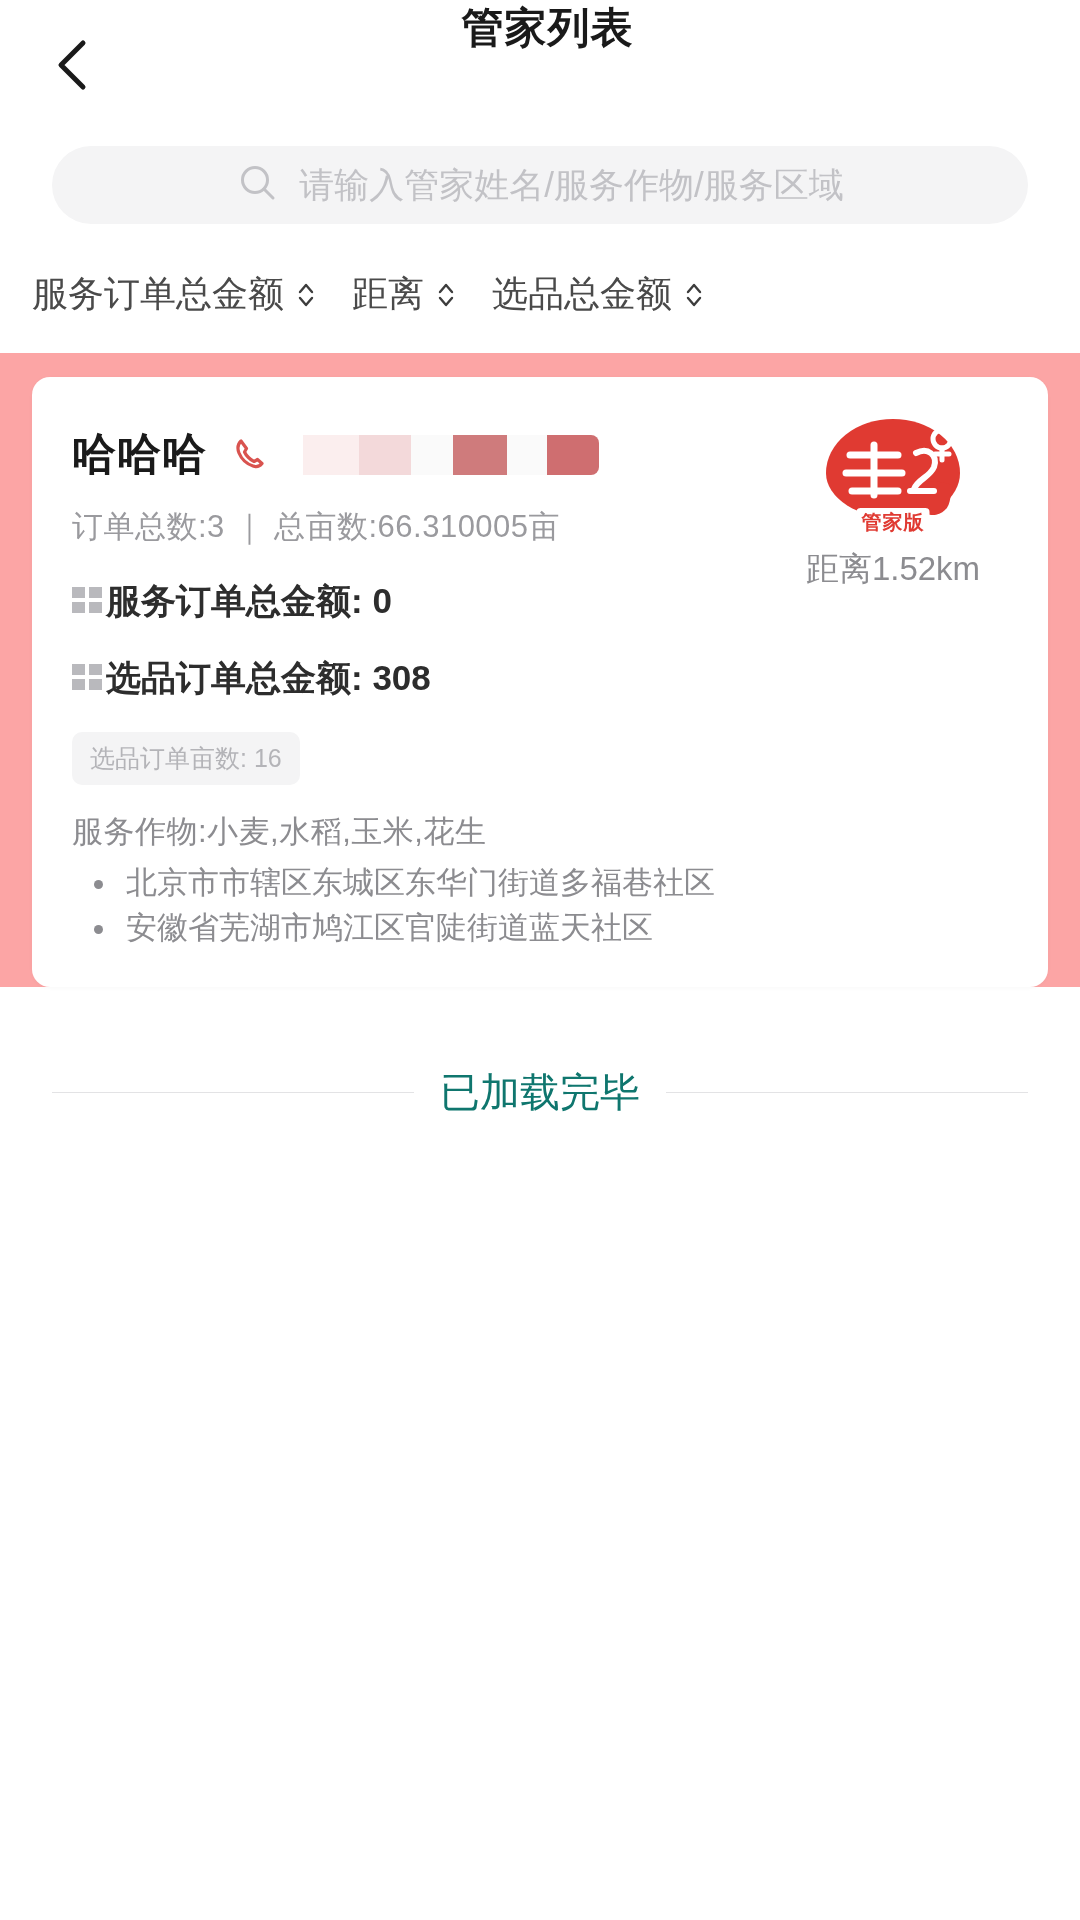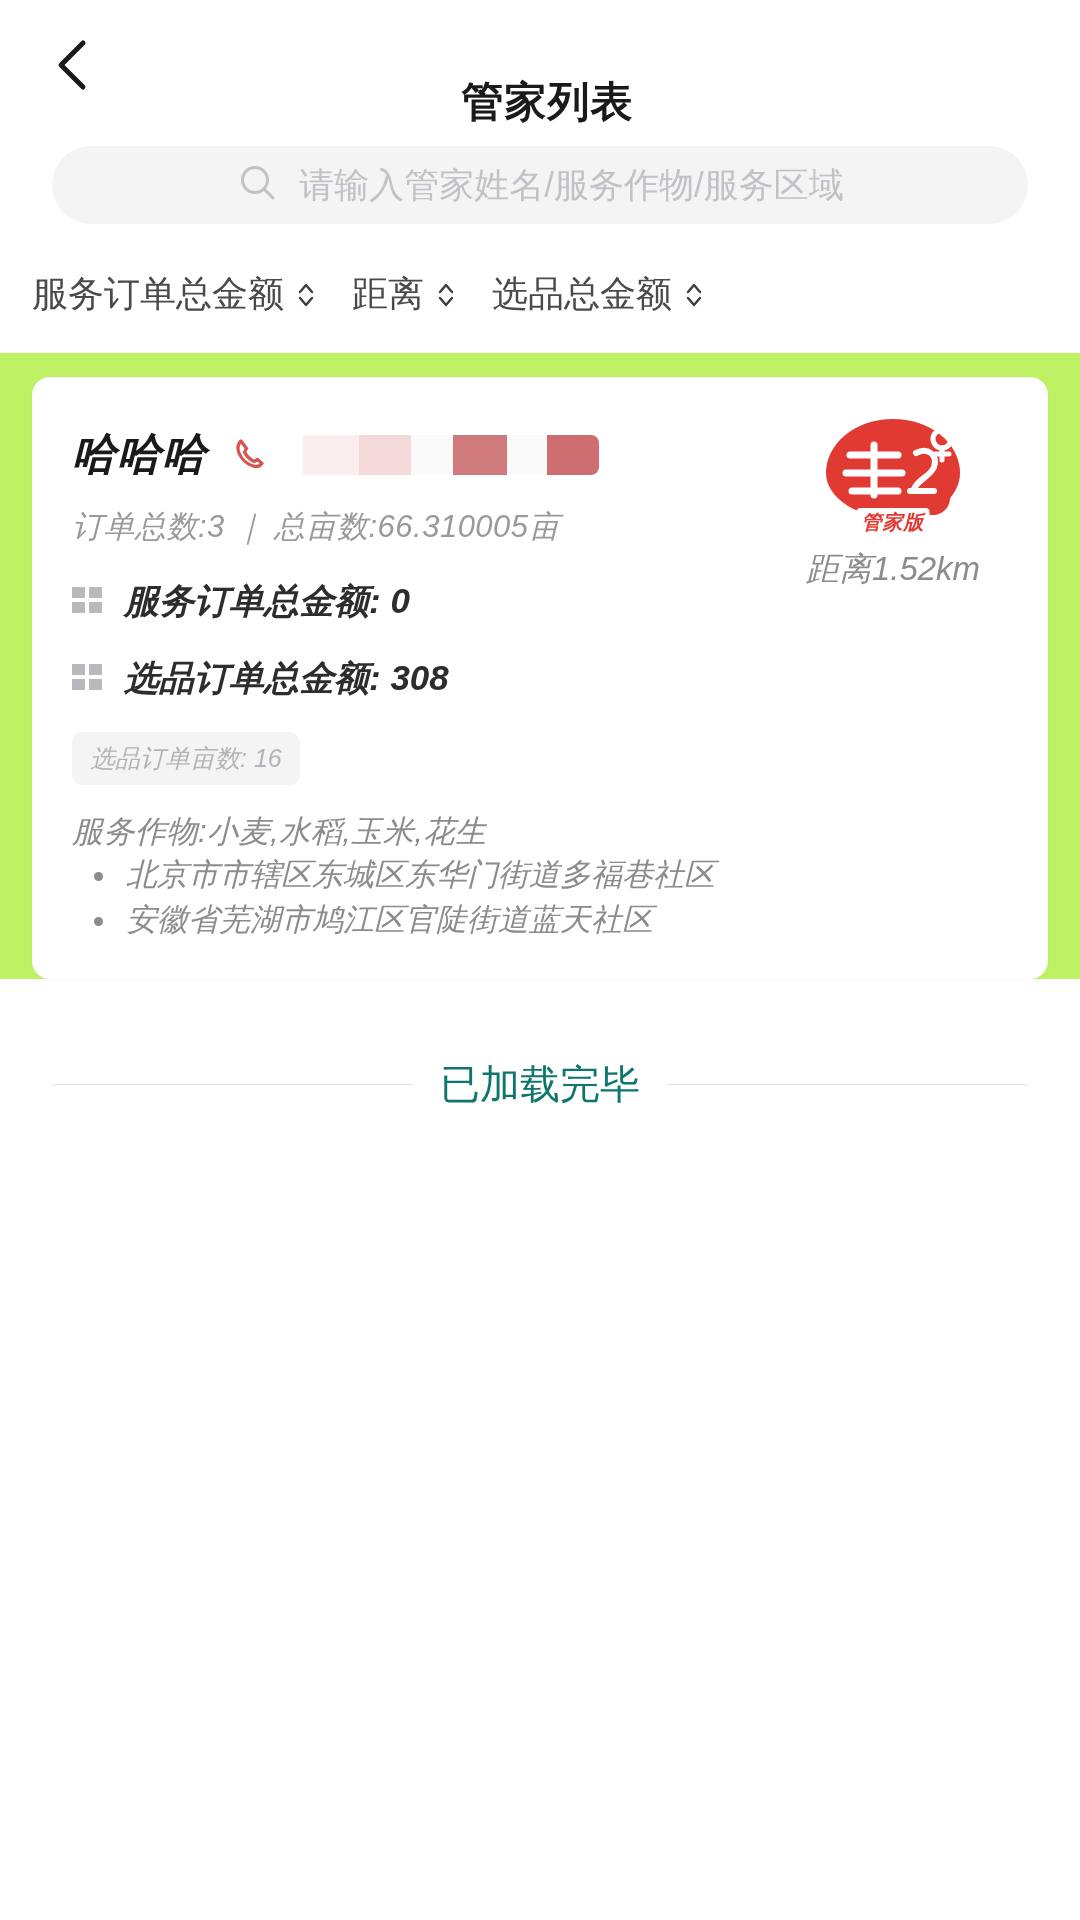--- a/index.html
+++ b/index.html
@@ -14,7 +14,7 @@
   
   .navbar {
     position:relative; height:130px; background:#ffffff;
-    display:flex; align-items:flex-end; justify-content:center;padding-left:15px;
+    display:flex; align-items:flex-start; justify-content:center;padding-left:15px;
   }
   .back-btn {
     position:absolute; left:38px; top:50%; transform:translateY(-50%);

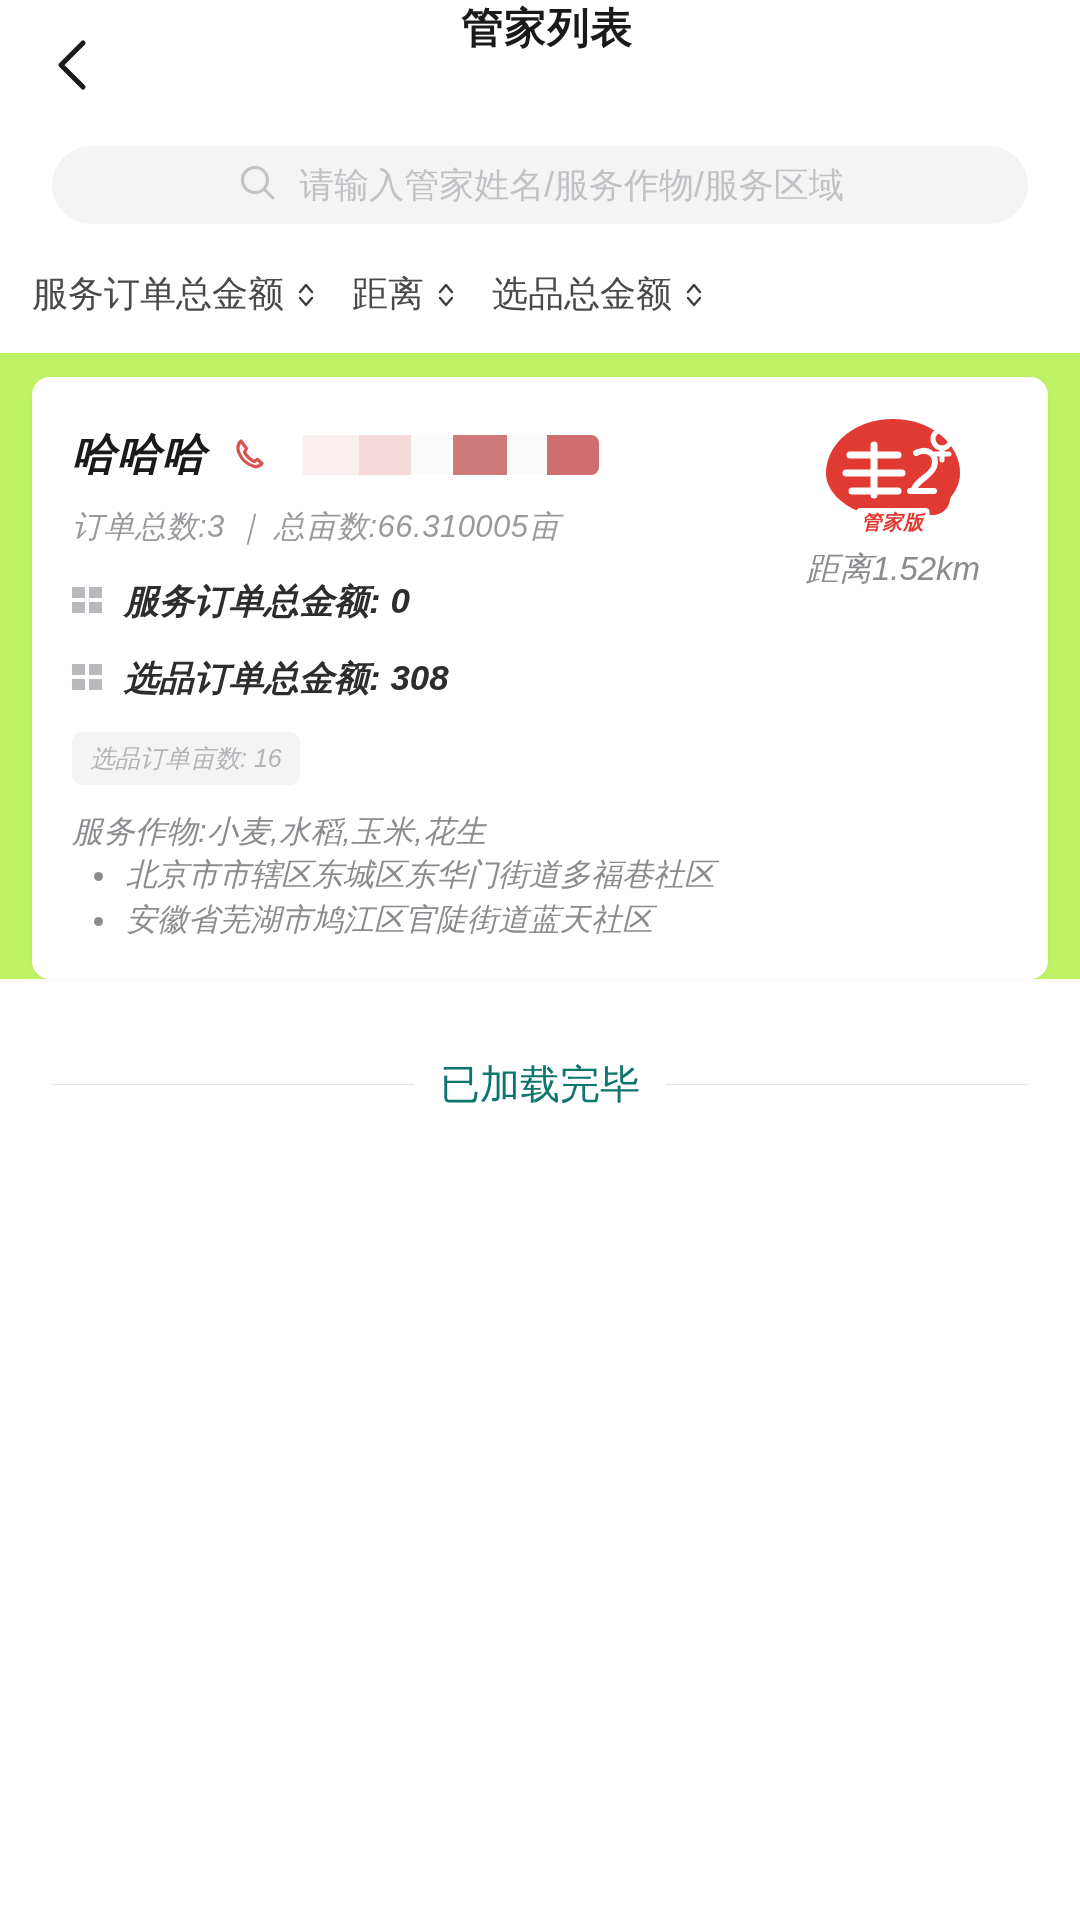--- a/index.html
+++ b/index.html
@@ -50,7 +50,7 @@
   .sort-arrows { display:flex; flex-direction:column; align-items:center; gap:4px; }
 
   
-  .list-area { background:#bef264; min-height:360px; padding:24px 32px 0 32px;font-style:italic; }
+  .list-area { background:#fca5a5; min-height:360px; padding:24px 32px 0 32px; }
 
   .card {
     position:relative; background:#ffffff; border-radius:18px;

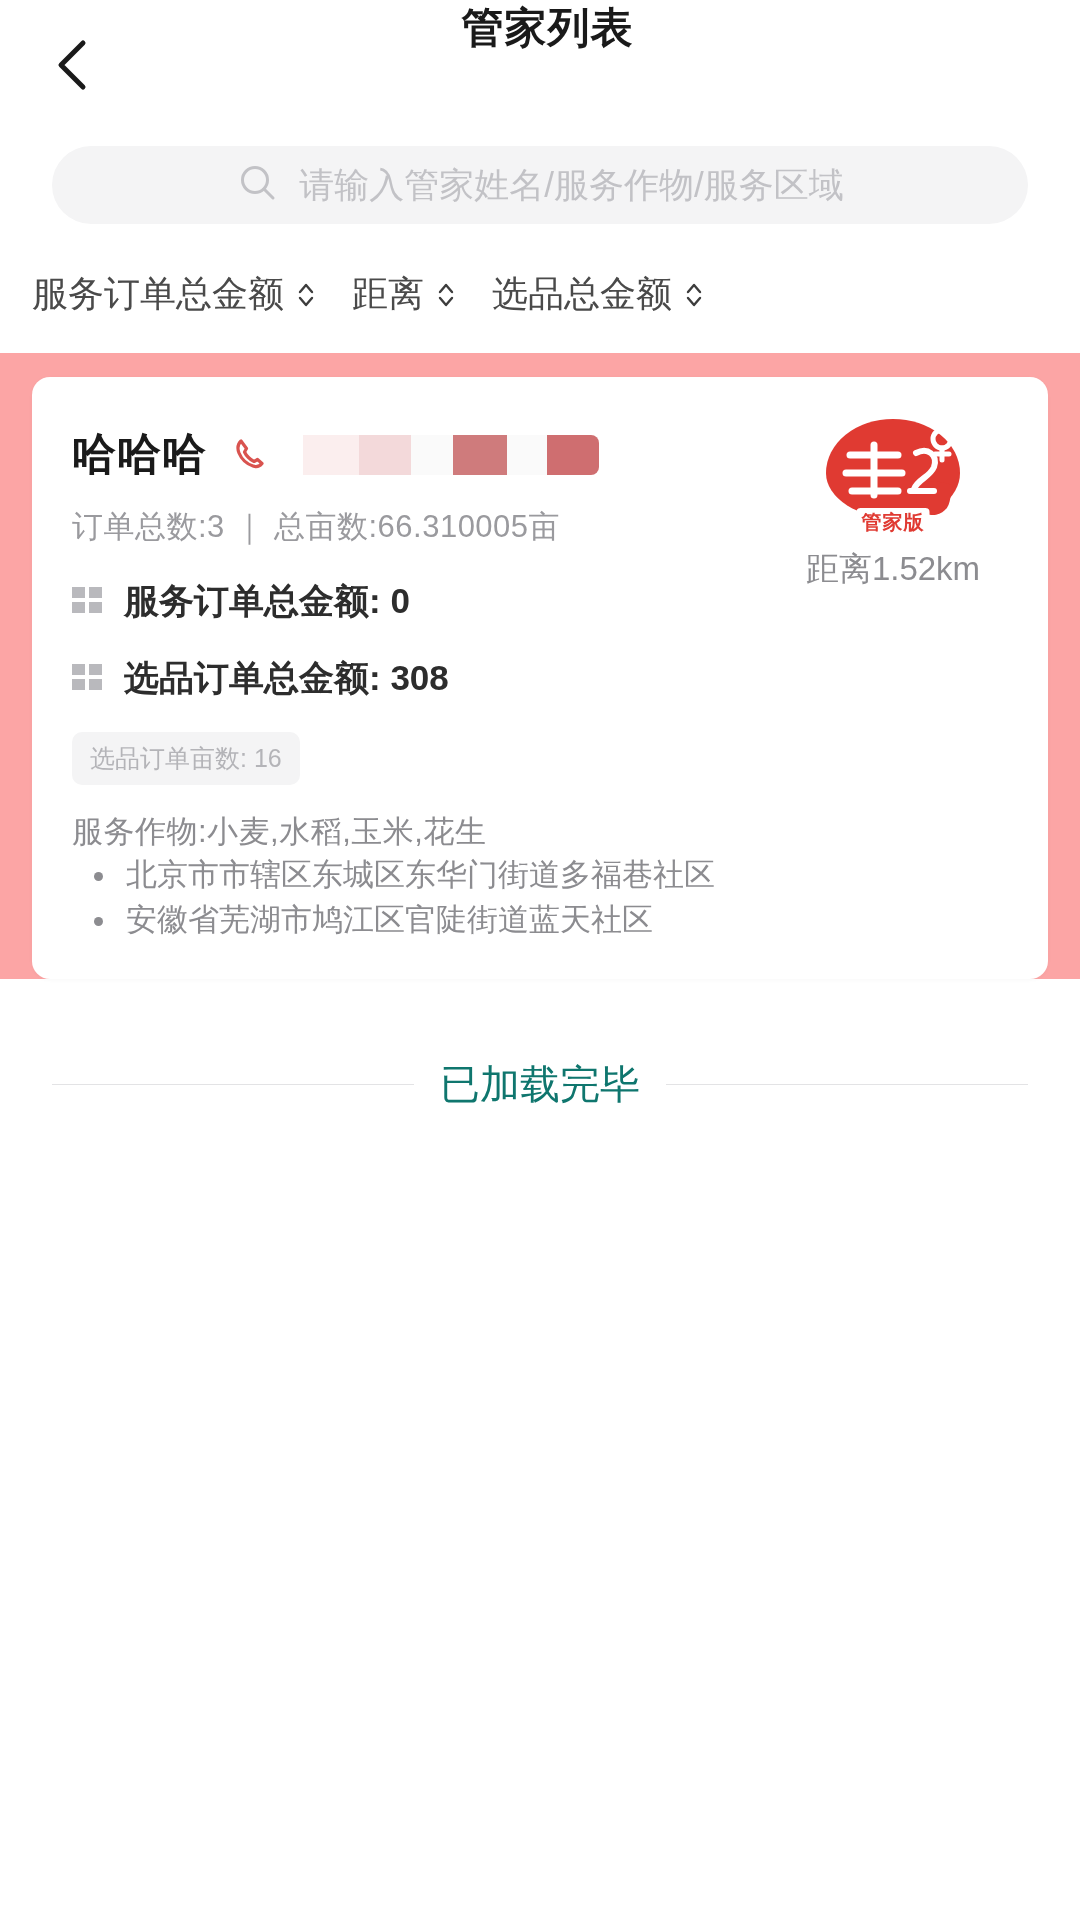--- a/index.html
+++ b/index.html
@@ -68,7 +68,7 @@
 
   .meta-line { margin-top:22px; font-size:31px; color:#9a9a9e; letter-spacing:0.5px; }
 
-  .amt-row { display:flex; align-items:center; gap:18px; margin-top:30px; }
+  .amt-row { display:flex; align-items:center; margin-top:30px; }
   .grid-icon { display:block; flex:0 0 auto; }
   .amt-text { font-size:35px; color:#2d2d2d; font-weight:bold; }
 

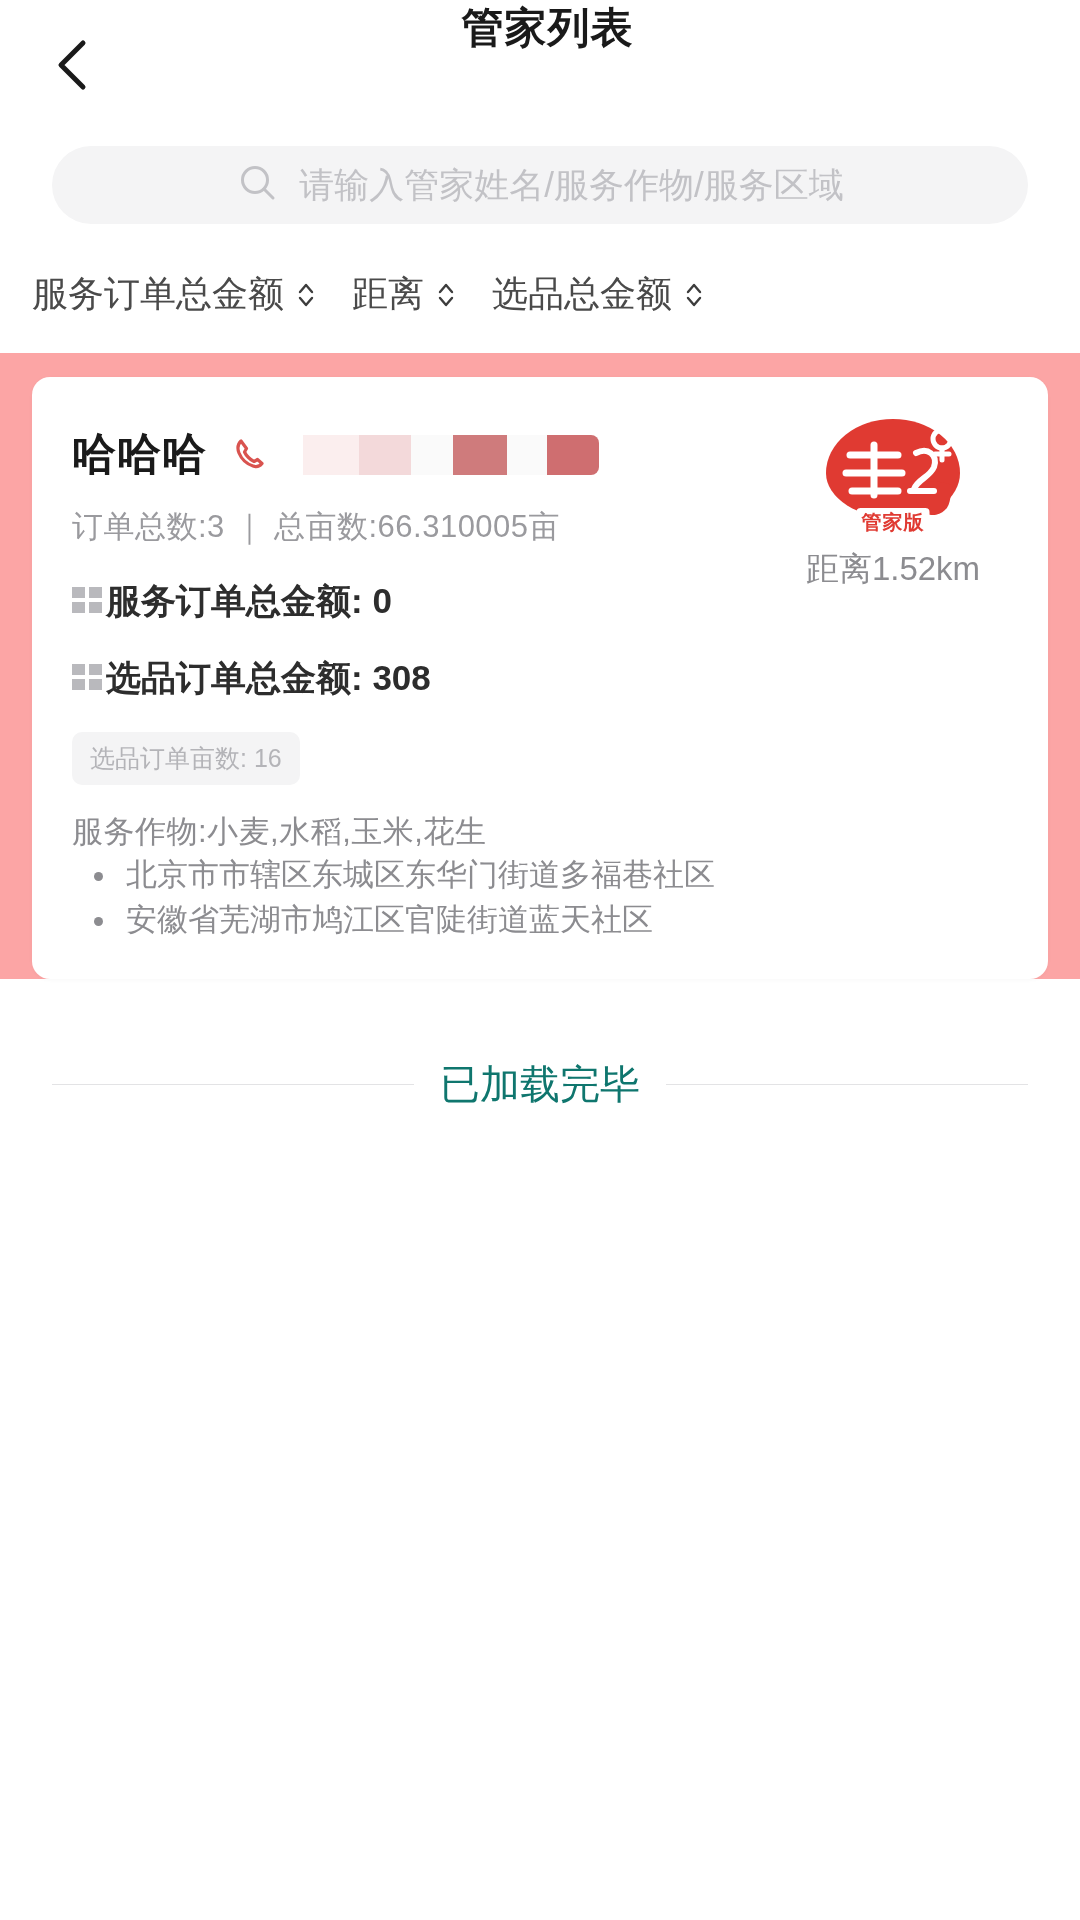--- a/index.html
+++ b/index.html
@@ -80,7 +80,7 @@
 
   .crops { margin-top:26px; font-size:31px; color:#8c8c90; letter-spacing:0.5px; }
   .regions-label { margin-top:8px; font-size:31px; color:#8c8c90; }
-  .region-list { margin-top:0; list-style:none; }
+  .region-list { margin-top:8px; list-style:none; }
   .region-list li {
     position:relative; padding-left:54px; font-size:31px;
     color:#8c8c90; line-height:1.45;

